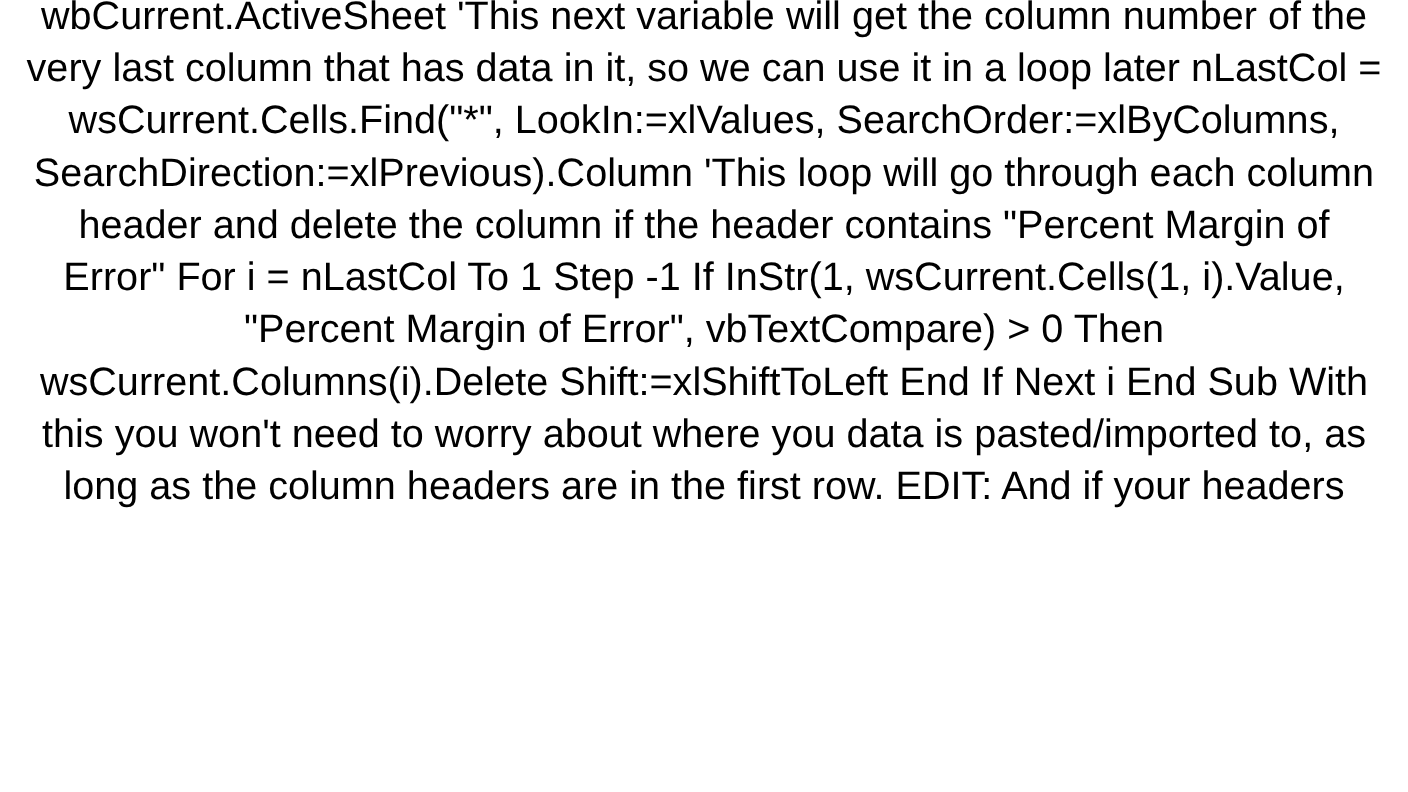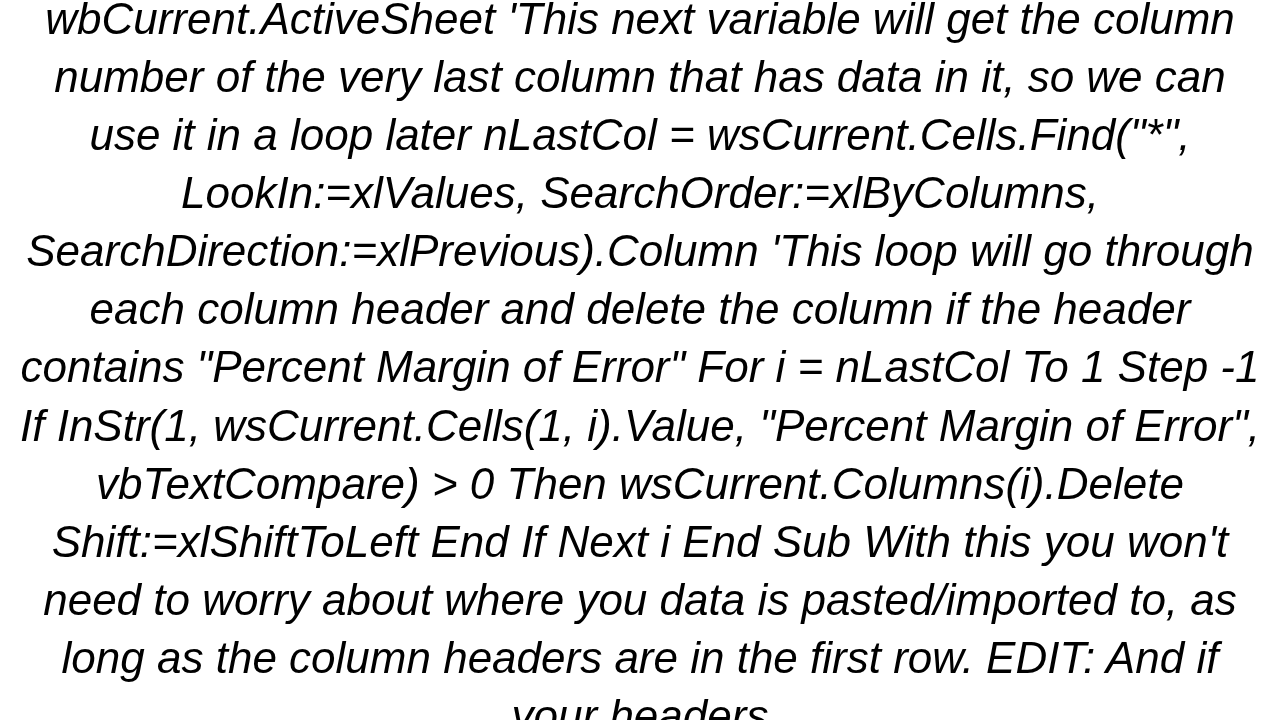--- a/index.html
+++ b/index.html
@@ -18,14 +18,13 @@
       height: 720px;
       padding: 0 20px;
       font-family: Arial, Helvetica, sans-serif;
-      font-size: 44px;
+      font-size: 36px;
       line-height: 1.32;
       color: #000000;
       text-align: center;
       display: flex;
       align-items: flex-start;
       justify-content: center;
-      font-style: italic;
     }
     .text-block {
       width: 100%;

